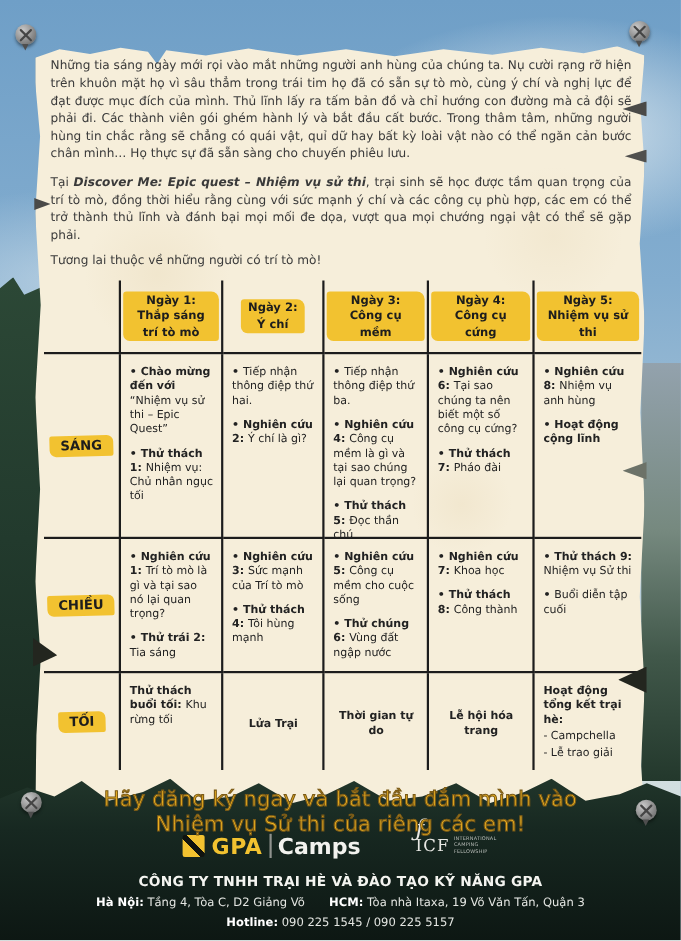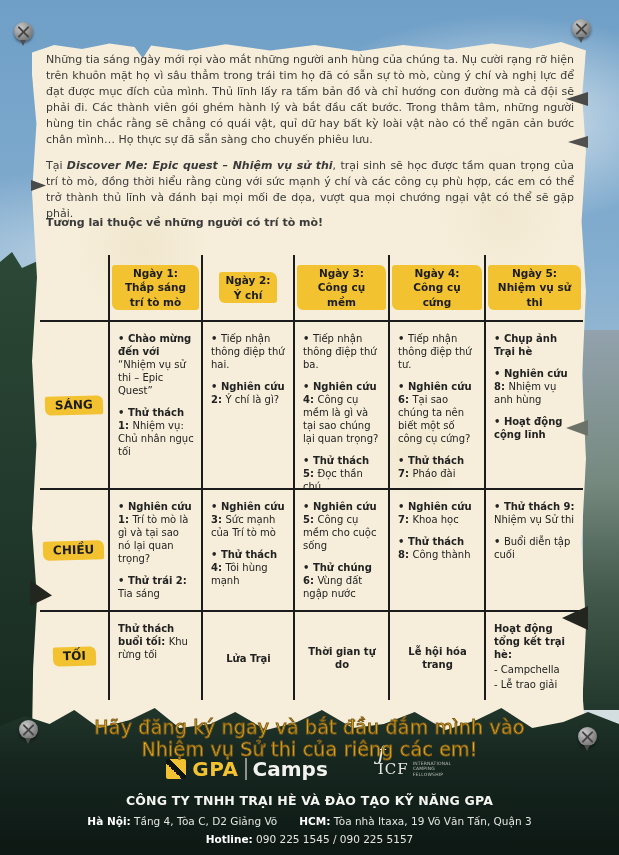--- a/index.html
+++ b/index.html
@@ -47,8 +47,8 @@
   .intro{position:absolute;left:46px;width:528px;margin:0;z-index:3;
     font-size:11px;line-height:1.45;color:#3a3a3a;text-align:justify;}
   .intro.p1{top:52px;} .intro.p2{top:158px;}
-  .tagline{position:absolute;left:46px;top:216px;width:528px;margin:0;z-index:3;
-    font-size:11px;color:#3a3a3a;font-weight:bold;}
+  .tagline{position:absolute;left:46px;top:230px;width:528px;margin:0;z-index:3;
+    font-size:11px;color:#3a3a3a;}
   
   .grid{position:absolute;left:40px;top:255px;z-index:3;display:grid;
     grid-template-columns:70px 93px 92px 95px 96px 97px;

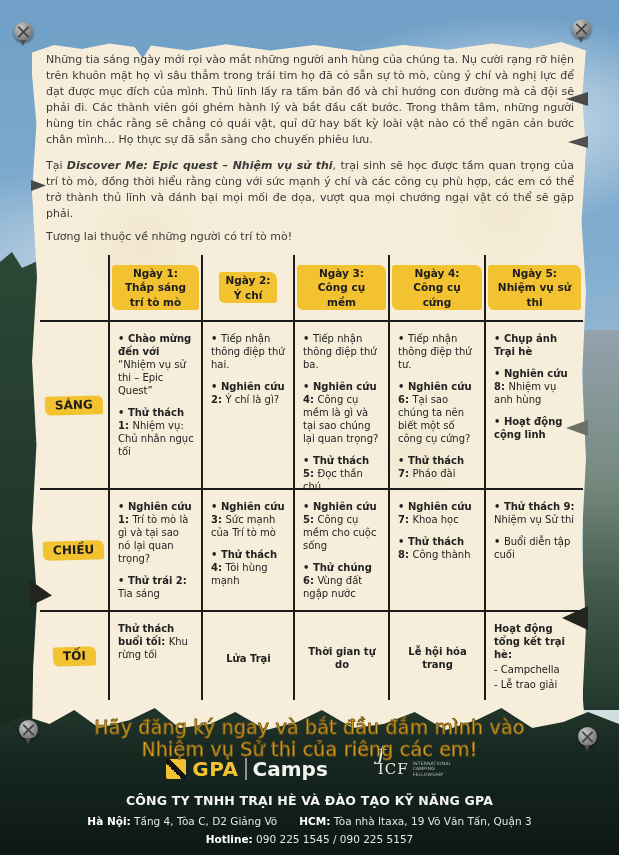--- a/index.html
+++ b/index.html
@@ -156,7 +156,6 @@
         <div class="item"><span class="bu">• </span><b>Thử thách 5: </b>Đọc thần chú</div>
       </div>
     <div class="c d">
-        <div class="item"><span class="bu">• </span>Tiếp nhận thông điệp thứ tư.</div>
         <div class="item"><span class="bu">• </span><b>Nghiên cứu 6: </b>Tại sao chúng ta nên biết một số công cụ cứng?</div>
         <div class="item"><span class="bu">• </span><b>Thử thách 7: </b>Pháo đài</div>
       </div>

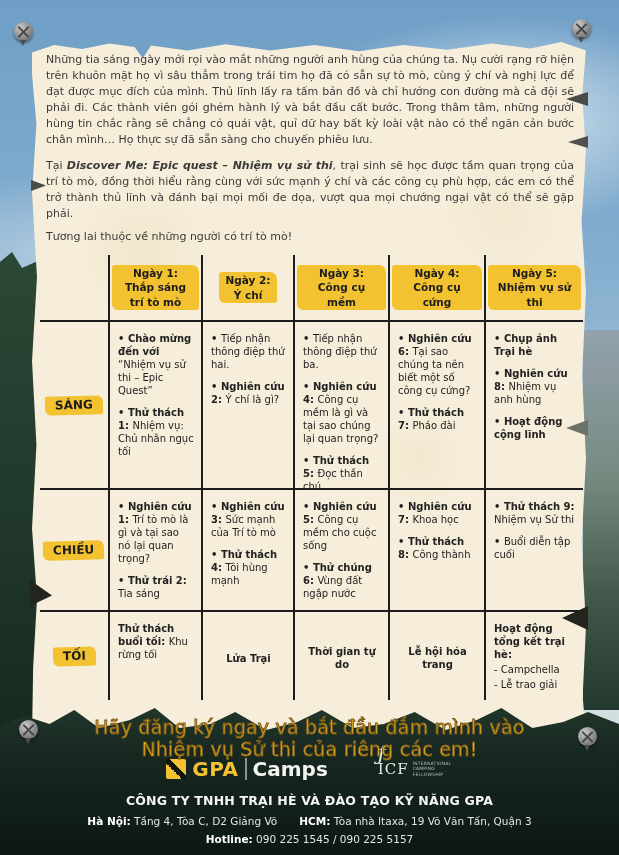--- a/index.html
+++ b/index.html
@@ -160,7 +160,6 @@
         <div class="item"><span class="bu">• </span><b>Thử thách 7: </b>Pháo đài</div>
       </div>
     <div class="c d">
-        <div class="item"><span class="bu">• </span><b>Chụp ảnh Trại hè</b></div>
         <div class="item"><span class="bu">• </span><b>Nghiên cứu 8: </b>Nhiệm vụ anh hùng</div>
         <div class="item"><span class="bu">• </span><b>Hoạt động cộng lĩnh</b></div>
       </div>

